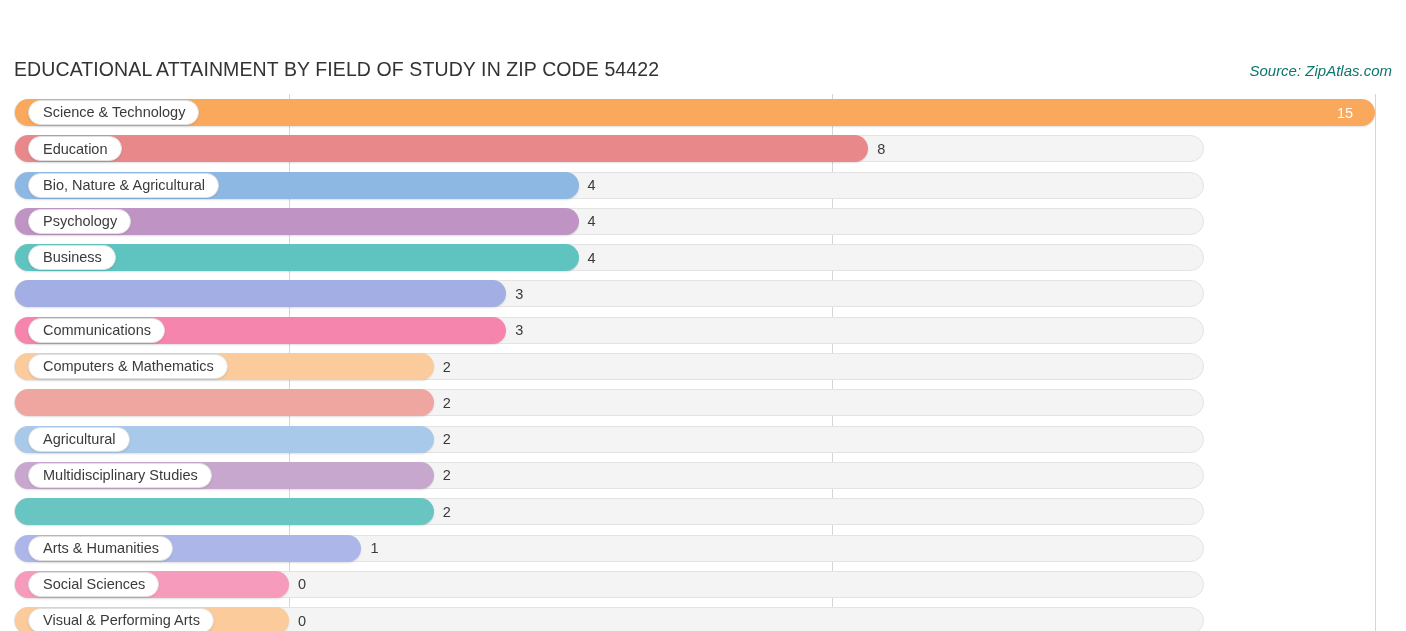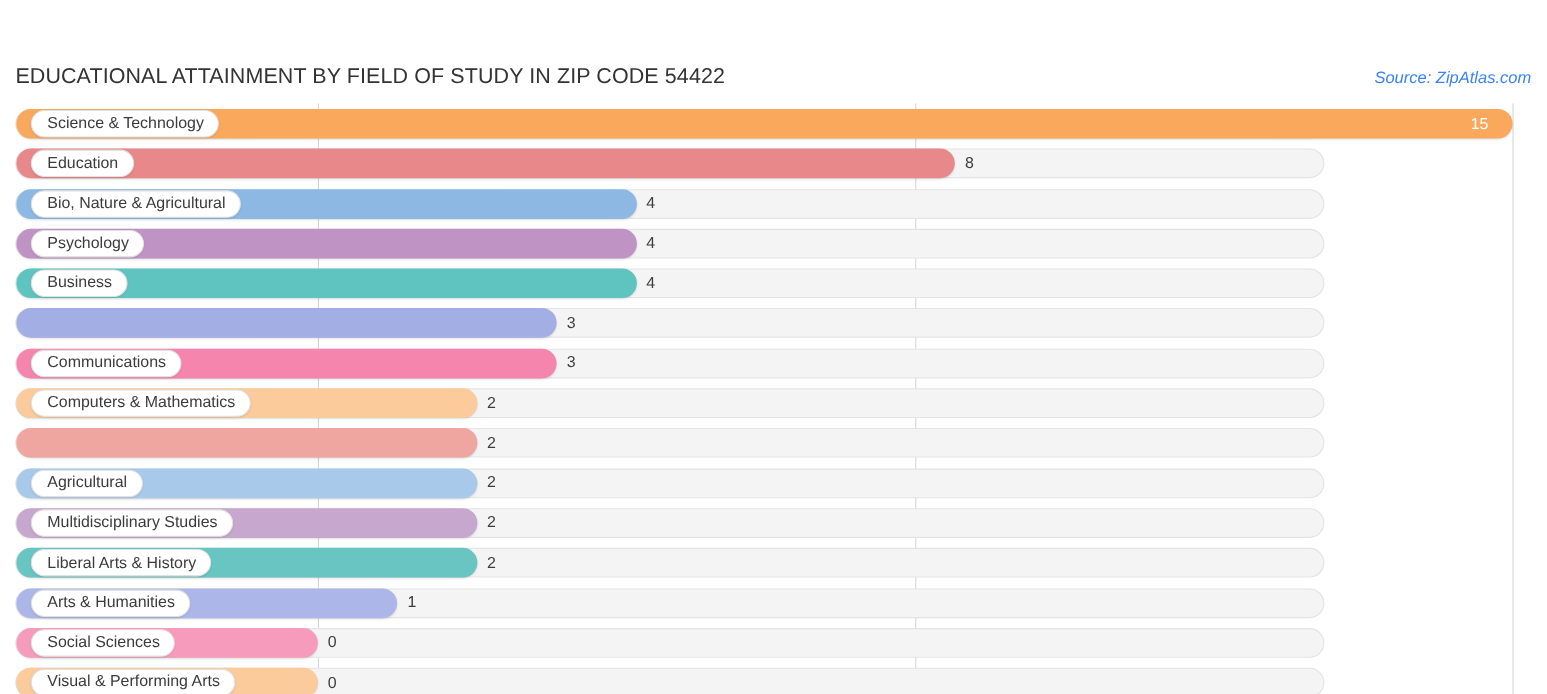--- a/index.html
+++ b/index.html
@@ -21,7 +21,7 @@
   }
   .chart-source {
     position: absolute; right: 14px; top: 14px;
-    font-size: 15px; font-style: italic; color: #3b82f6;
+    font-size: 15px; font-style: italic; color: #0f766e;
     white-space: nowrap;
   }
 

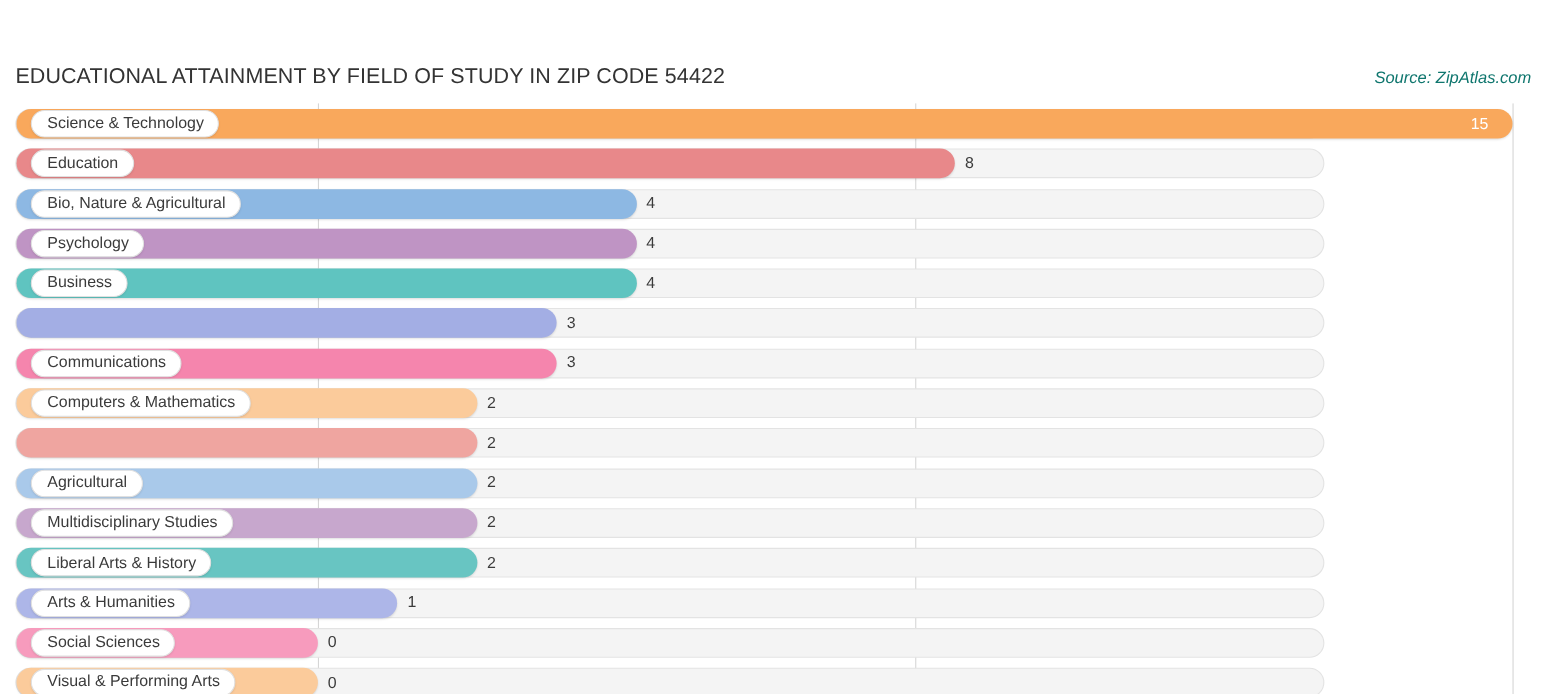--- a/index.html
+++ b/index.html
@@ -190,9 +190,6 @@
         <div class="row">
           <div class="track"></div>
           <div class="bar" style="width: 418.8px; background: rgb(104, 197, 194);"></div>
-          <div class="pill">
-            <span class="pill-label">Liberal Arts &amp; History</span>
-          </div>
           <div class="val" style="left: 442.8px;">2</div>
         </div>
         <div class="row">

